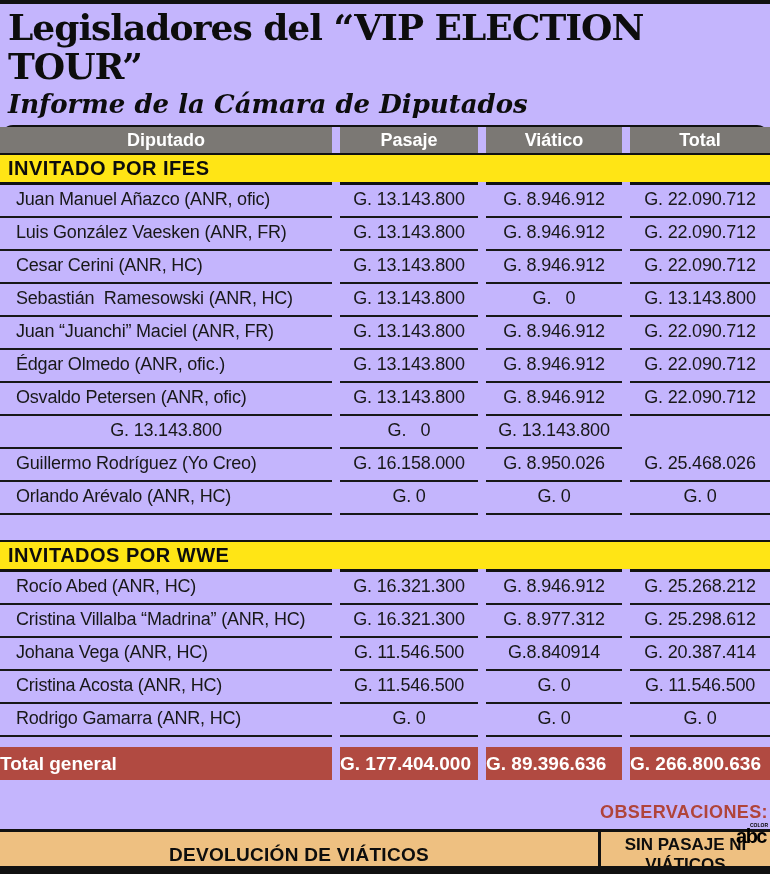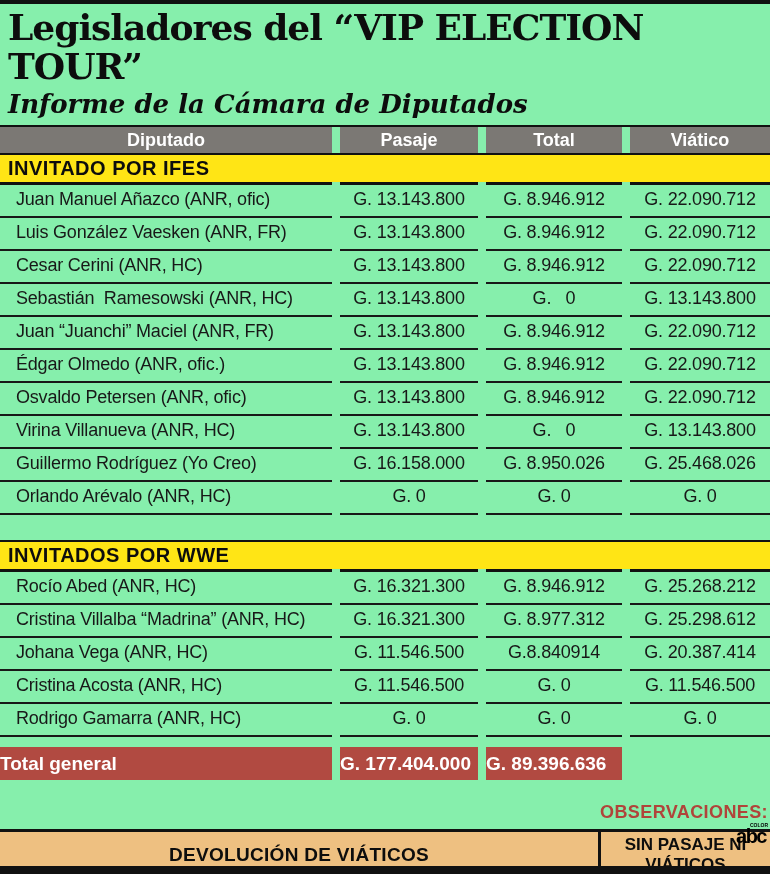--- a/index.html
+++ b/index.html
@@ -5,7 +5,7 @@
   html,body { margin:0; padding:0; background:#fff; }
   .page {
     position:relative; width:770px; height:874px; overflow:hidden;
-    background:#86efac; color:#181818;
+    background:#c4b5fd; color:#181818;
     font-family:"Liberation Sans", sans-serif;
     -webkit-font-smoothing:antialiased;
   }

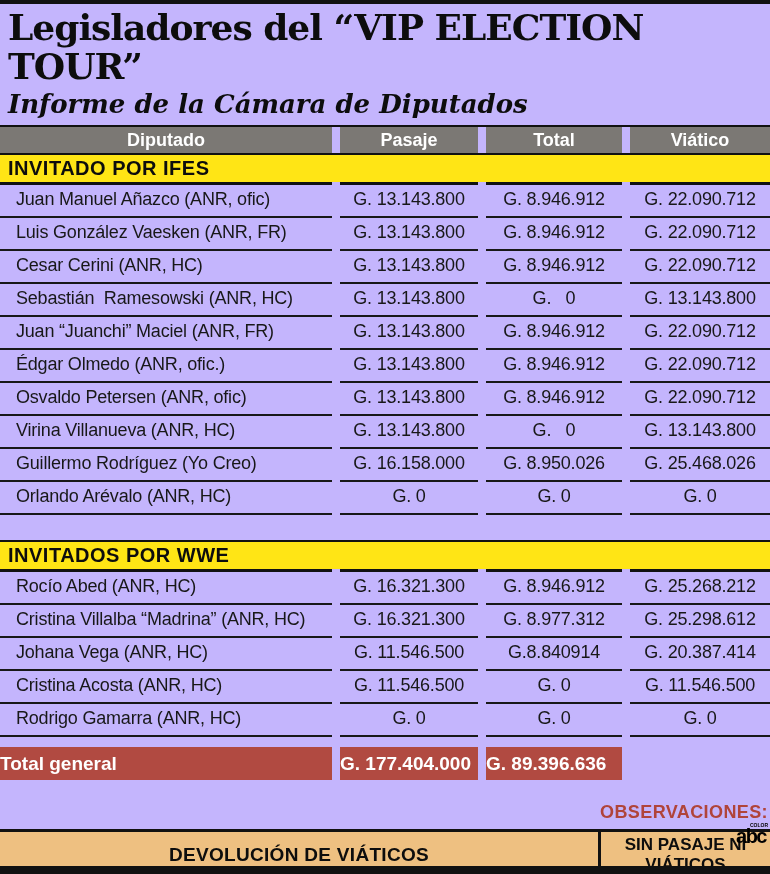--- a/index.html
+++ b/index.html
@@ -22,7 +22,7 @@
   }
 
   
-  .grid4 { display:grid; grid-template-columns:332px 138px 136px 140px; column-gap:8px; }
+  .grid4 { display:grid; grid-template-columns:332px 138px 136px 140px; column-gap:8px;border-radius:13px; }
   .thead { border-top:2px solid #111; }
   .th {
     background:#7b7874; color:#fff; font-weight:700; font-size:18px;

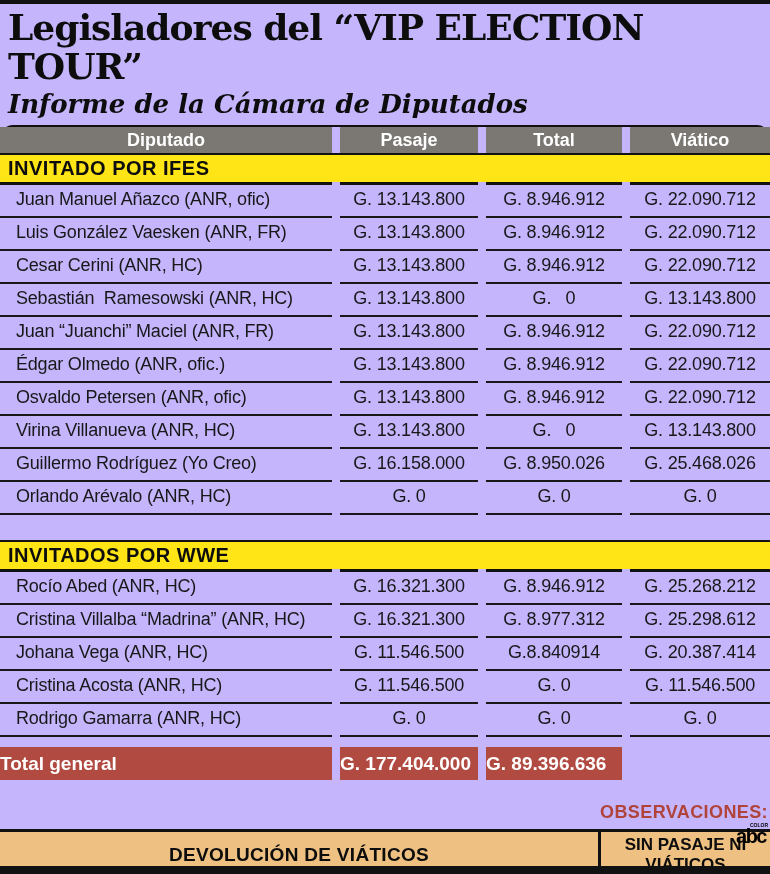--- a/index.html
+++ b/index.html
@@ -85,8 +85,8 @@
   <div class="thead grid4">
     <div class="th">Diputado</div>
     <div class="th">Pasaje</div>
+    <div class="th">Viático</div>
     <div class="th">Total</div>
-    <div class="th">Viático</div>
   </div>
 
   <div id="sections">

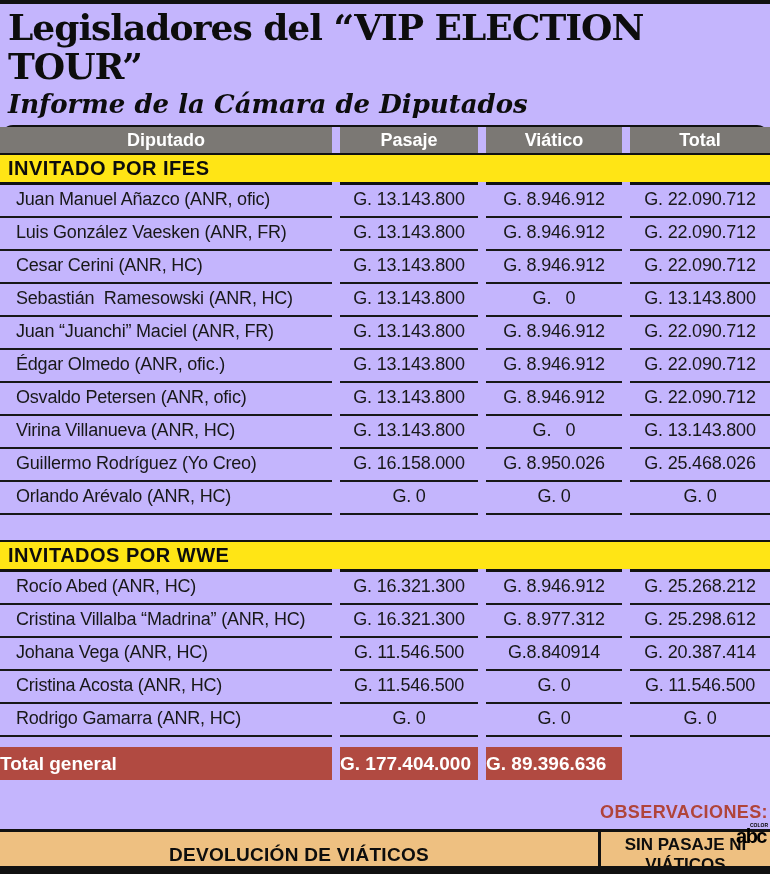--- a/index.html
+++ b/index.html
@@ -151,7 +151,6 @@
   </div>
 
   <div class="trow grid4">
-    <div class="cell name">Virina Villanueva (ANR, HC)</div>
     <div class="cell num">G. 13.143.800</div>
     <div class="cell num">G.   0</div>
     <div class="cell num">G. 13.143.800</div>

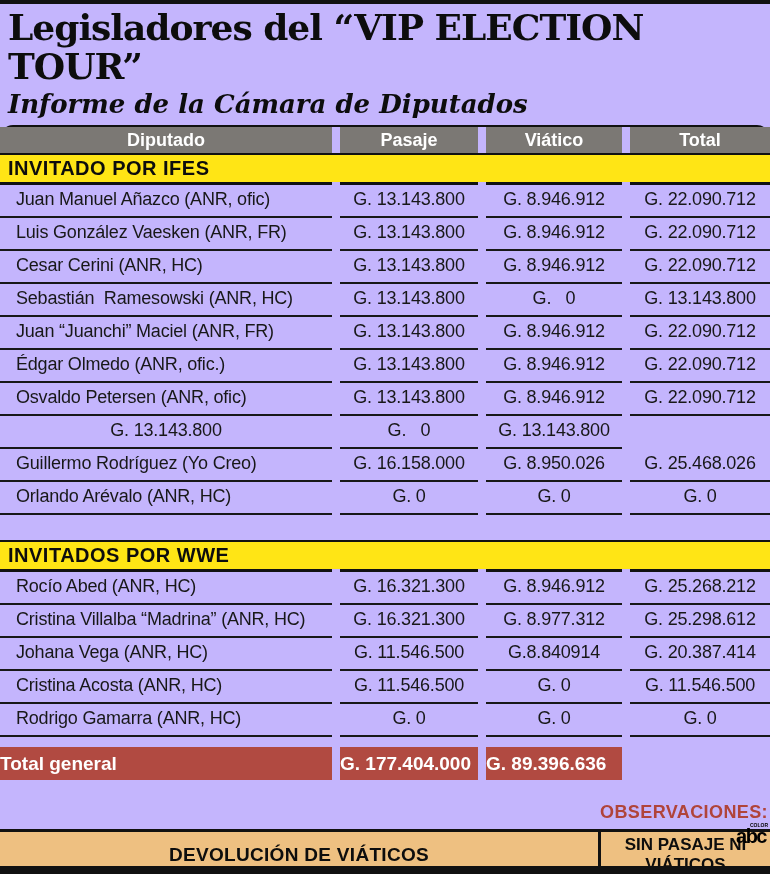--- a/index.html
+++ b/index.html
@@ -225,6 +225,7 @@
     <div class="tcell">Total general</div>
     <div class="tcell">G. 177.404.000</div>
     <div class="tcell">G. 89.396.636</div>
+    <div class="tcell">G. 266.800.636</div>
   </div>
 
   <div class="obs-bar">

